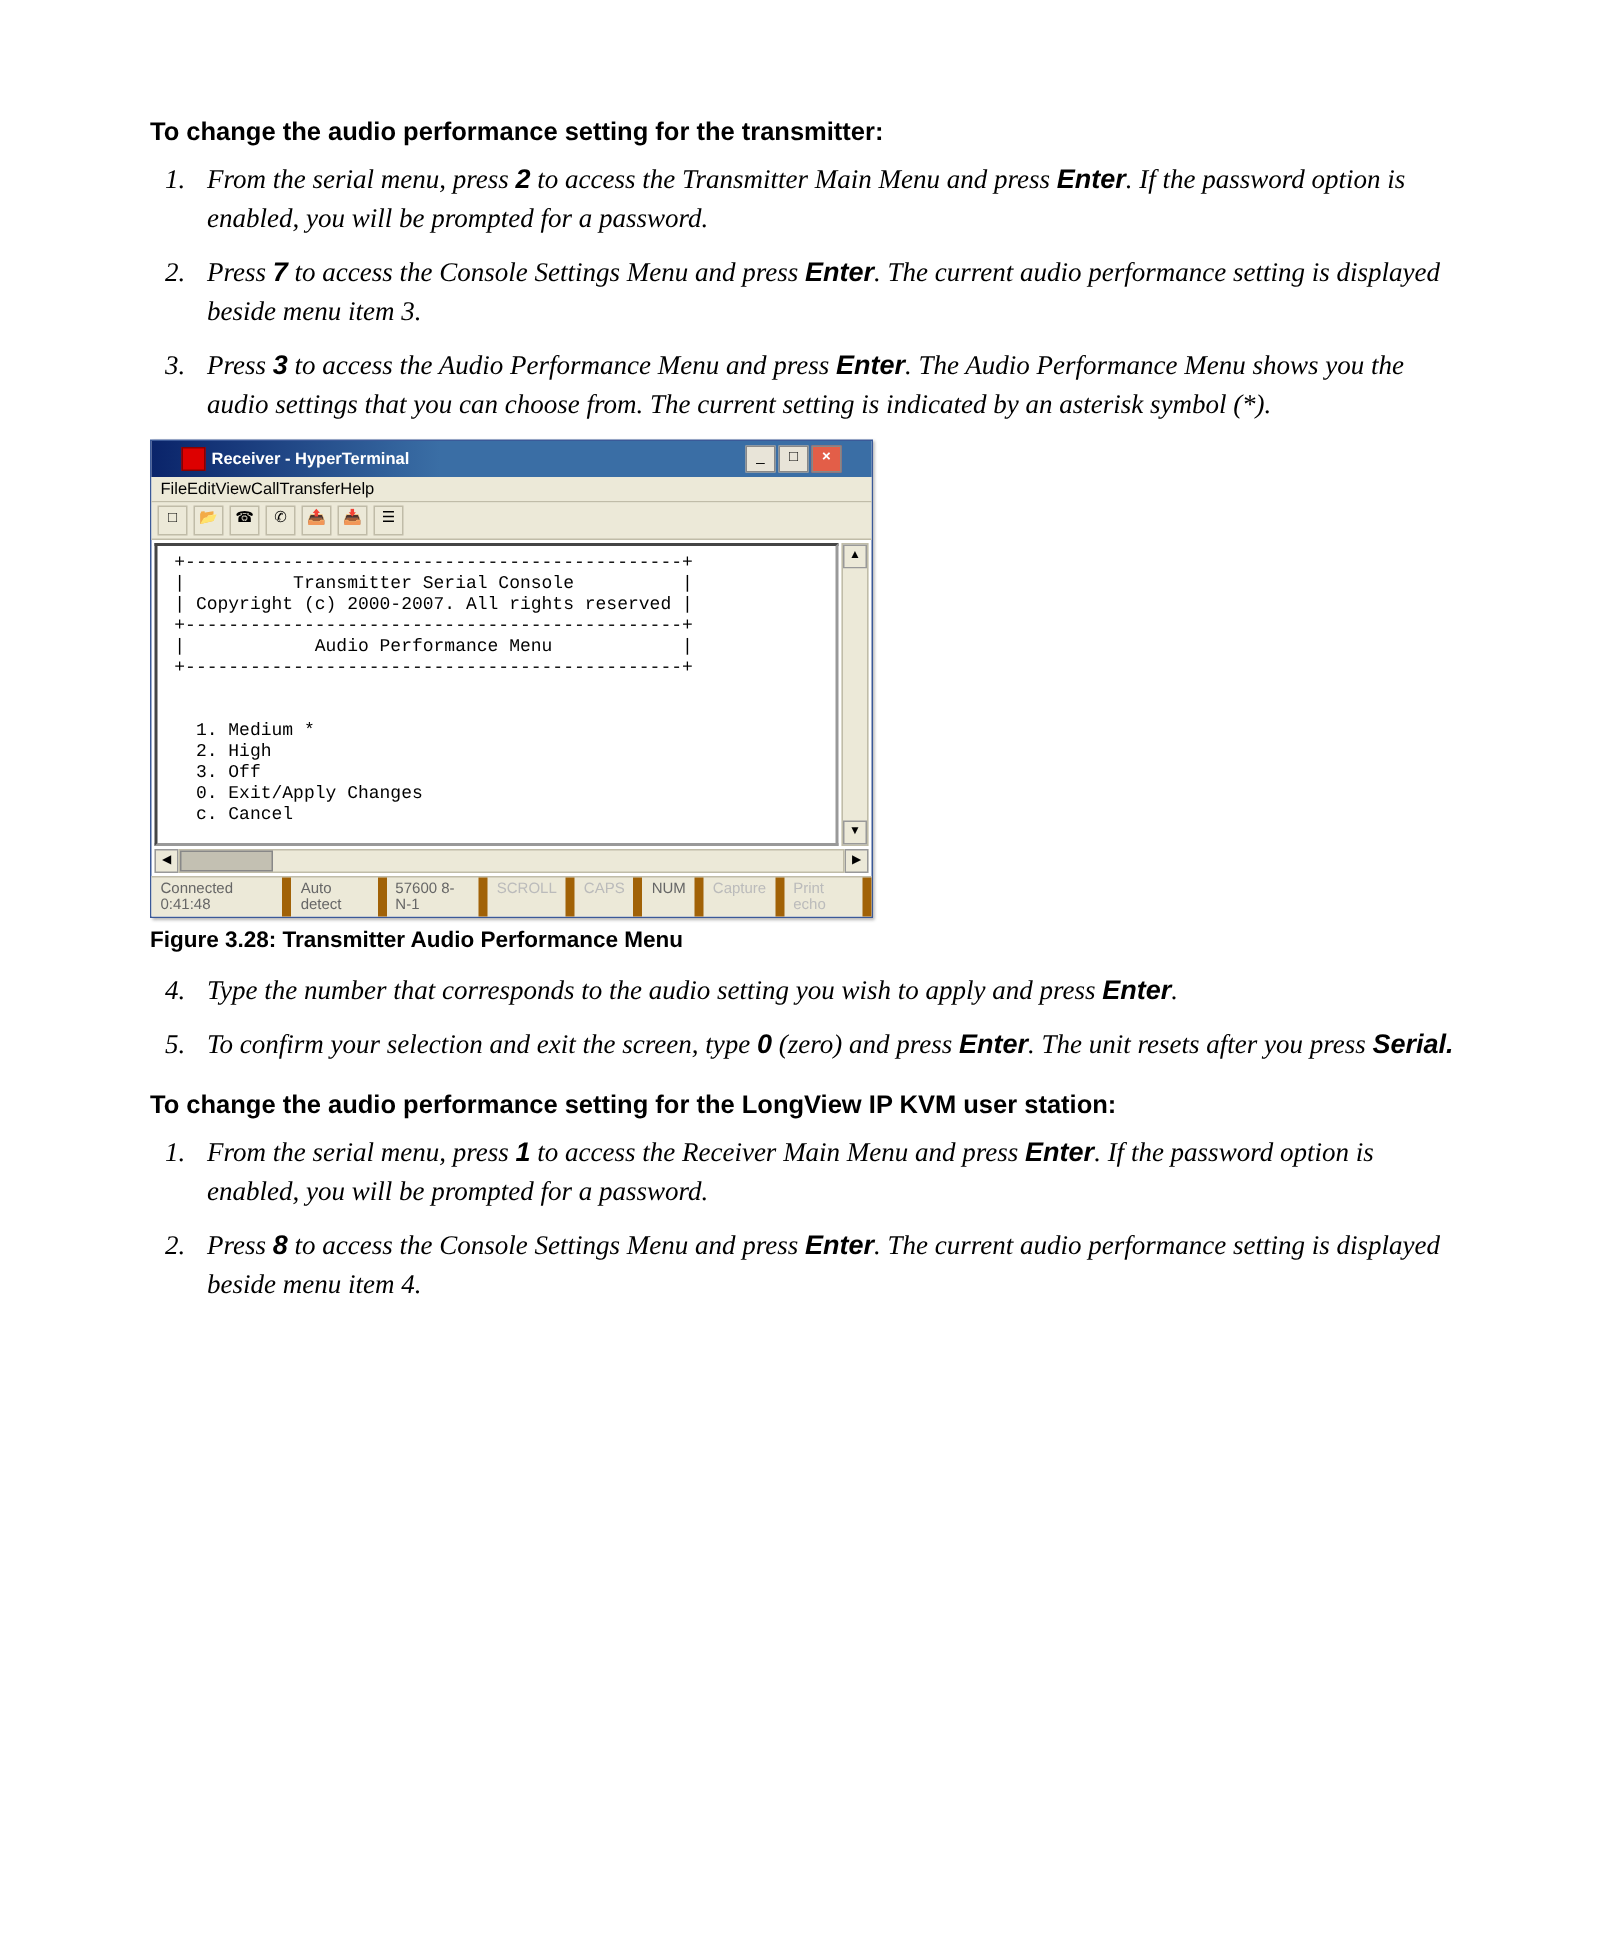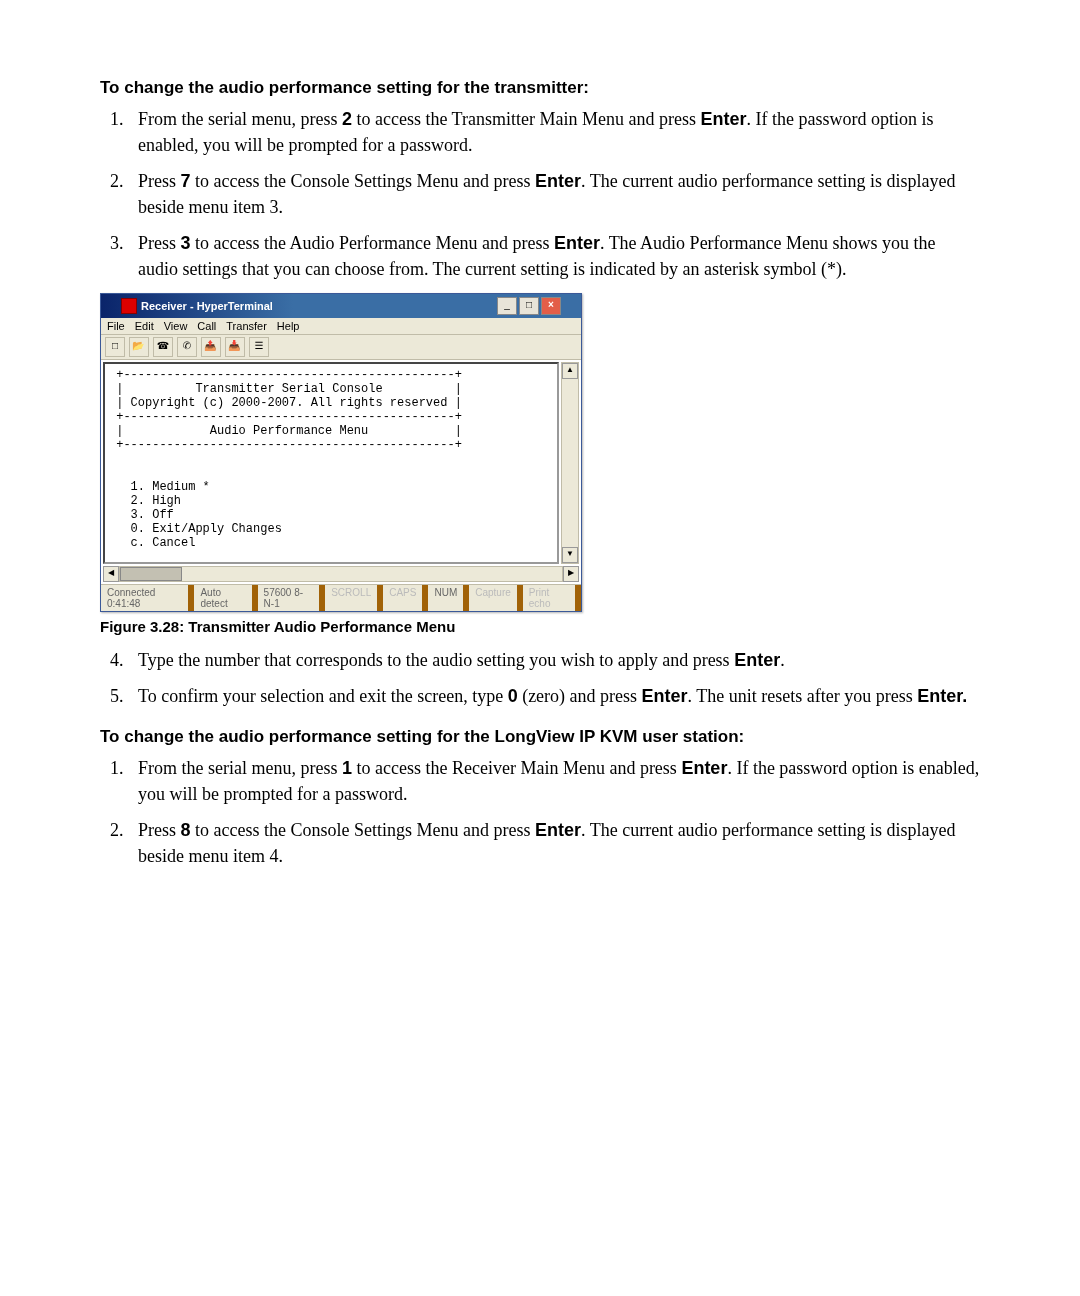--- a/index.html
+++ b/index.html
@@ -53,6 +53,7 @@
     ol > li {
       margin-bottom: 10px;
       padding-left: 10px;
+      font-style: italic;
     }
     .sans-bold {
       font-family: Arial, Helvetica, sans-serif;

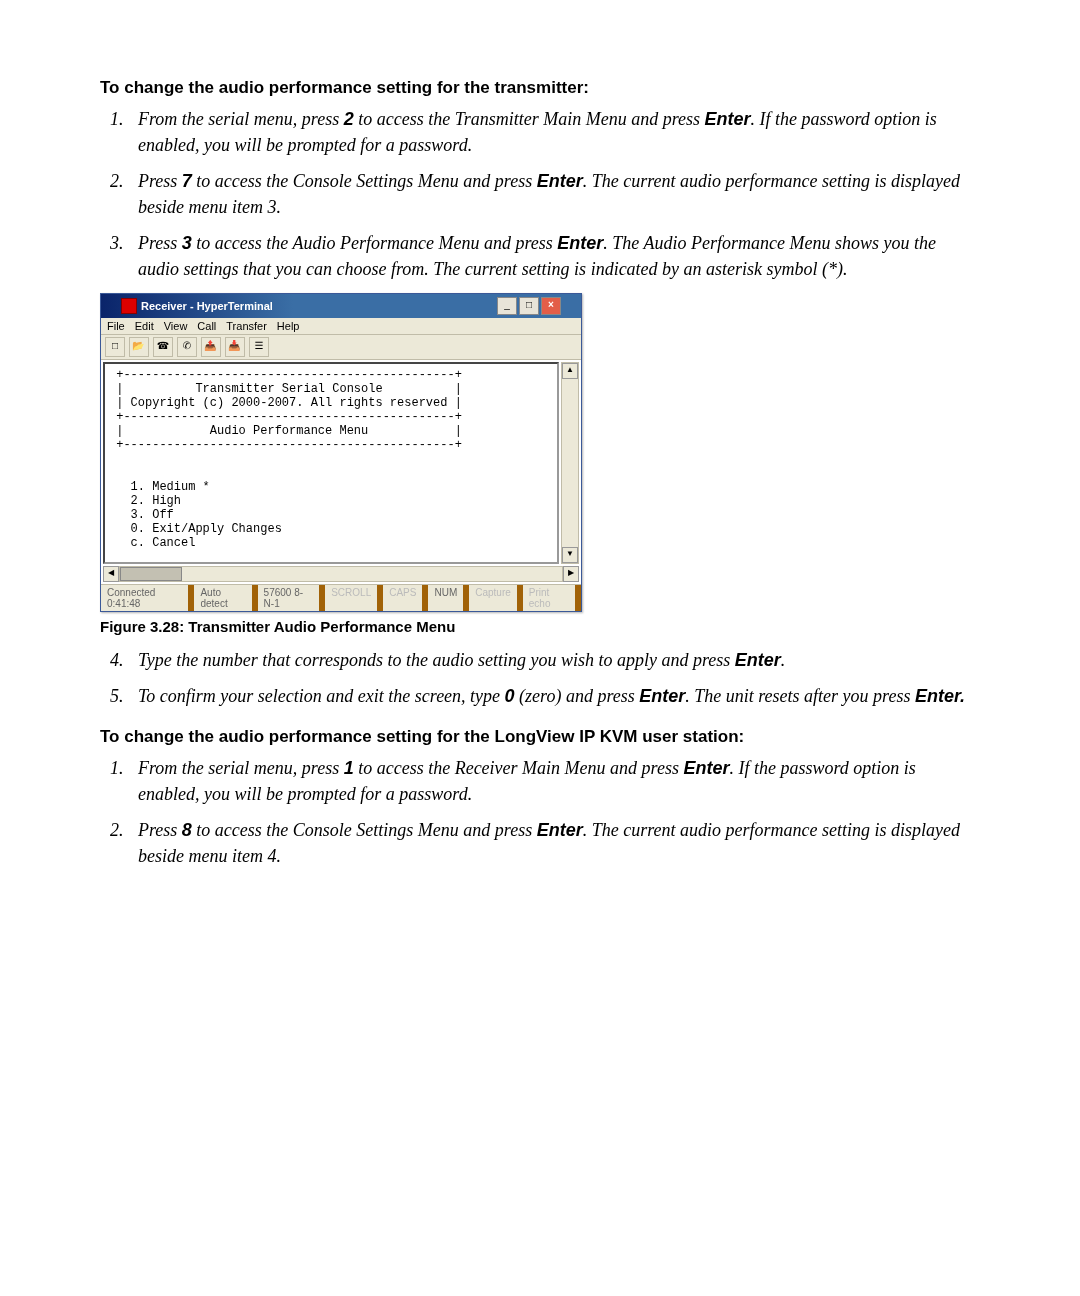--- a/index.html
+++ b/index.html
@@ -120,7 +120,6 @@
     .ht-menubar {
       background: #ece9d8;
       display: flex;
-      gap: 10px;
       padding: 2px 6px;
       font-size: 11px;
       border-bottom: 1px solid #c0bca8;

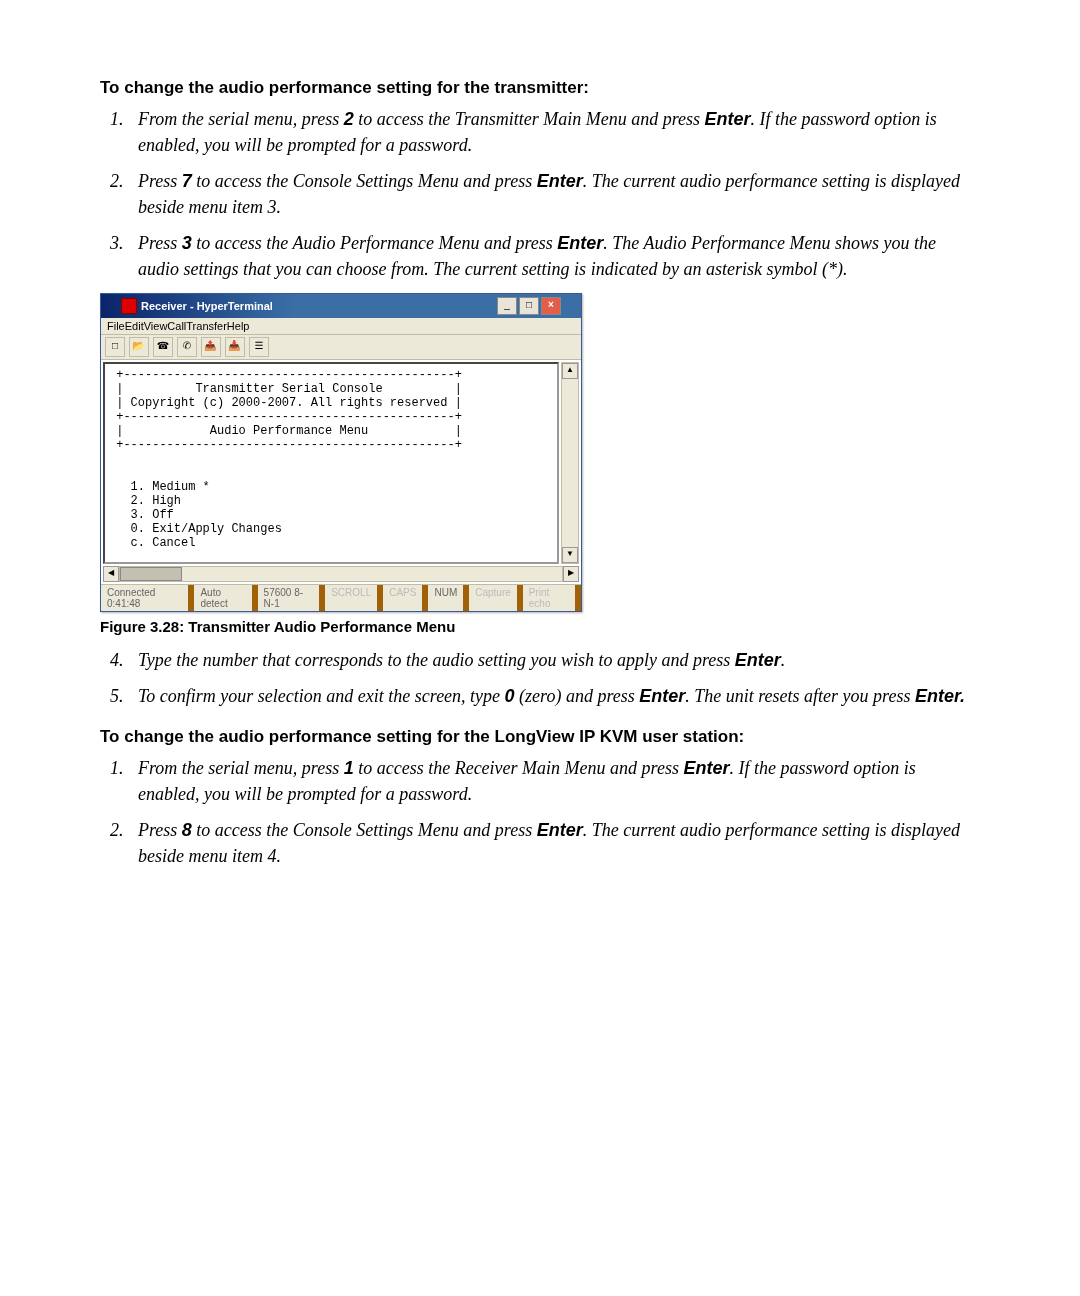--- a/index.html
+++ b/index.html
@@ -316,7 +316,7 @@
       <span>Type the number that corresponds to the audio setting you wish to apply and press </span><span class="sans-bold">Enter</span><span>.</span>
     </li>
     <li>
-      <span>To confirm your selection and exit the screen, type </span><span class="sans-bold">0</span><span> (zero) and press </span><span class="sans-bold">Enter</span><span>. The unit resets after you press </span><span class="sans-bold">Enter.</span>
+      <span>To confirm your selection and exit the screen, type </span><span class="sans-bold">0</span><span> (zero) and press </span><span class="sans-bold">Enter</span><span>. The unit resets after you press </span><span class="sans-bold">Serial.</span>
     </li>
   </ol>
 

